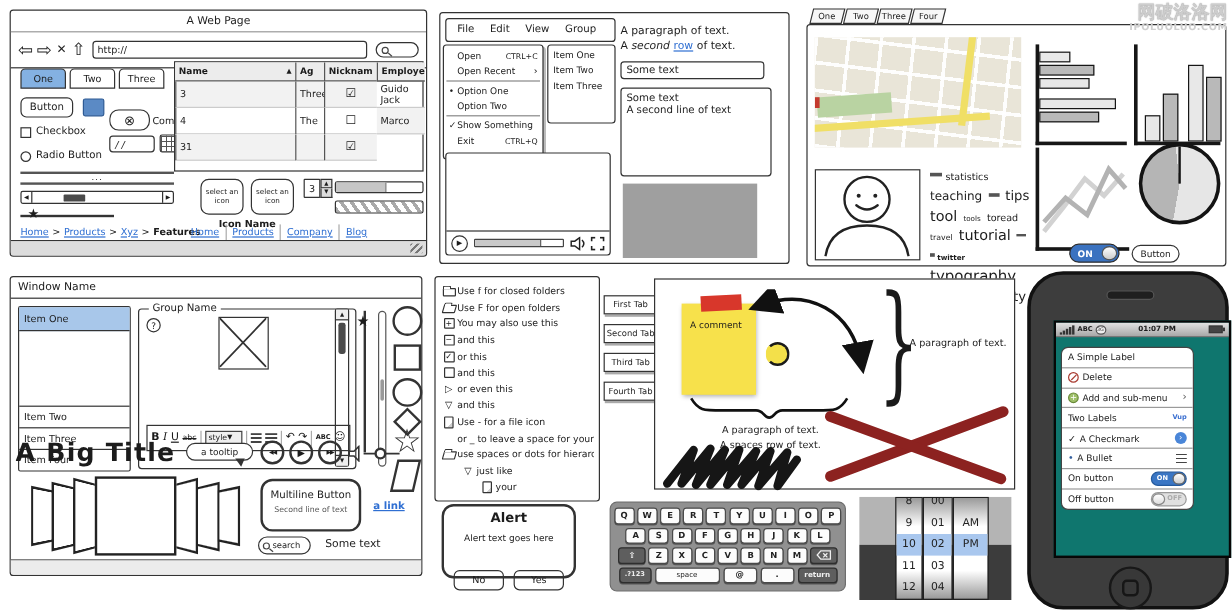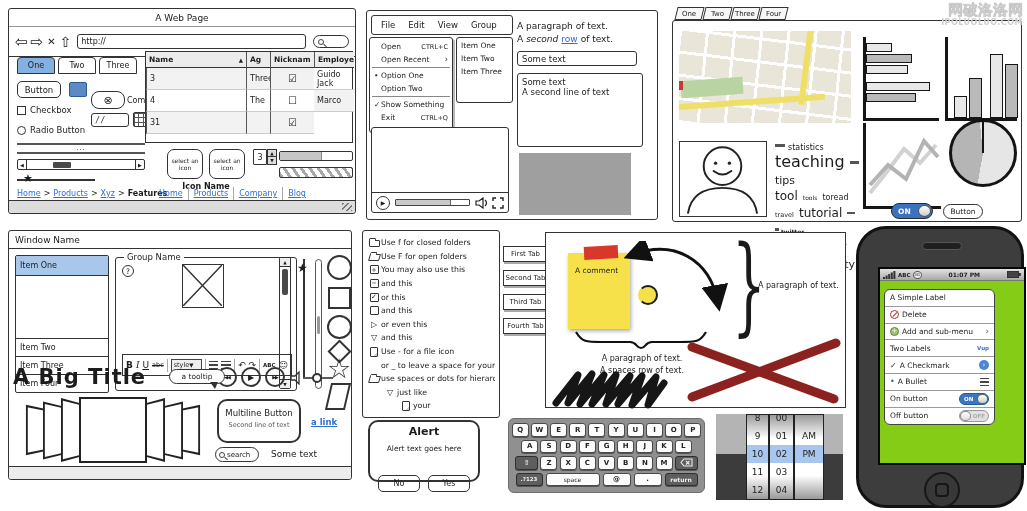--- a/index.html
+++ b/index.html
@@ -292,7 +292,7 @@
     </div>
     <div class="abs" style="left:102px;top:116px;width:96px;height:84px;line-height:1.05">
       <div><span class="dash" style="width:10px;height:2.5px;margin-right:3px"></span><span style="font-size:8px">statistics</span></div>
-      <div><span style="font-size:16px">teaching</span> <span class="dash" style="width:9px;height:2.5px"></span> <span style="font-size:11px">tips</span></div>
+      <div><span style="font-size:10px">teaching</span> <span class="dash" style="width:9px;height:2.5px"></span> <span style="font-size:11px">tips</span></div>
       <div><span style="font-size:12px">tool</span> <span style="font-size:6px">tools</span> <span style="font-size:8px">toread</span></div>
       <div><span style="font-size:6.5px">travel</span> <span style="font-size:12px">tutorial</span> <span class="dash" style="width:8px;height:2px"></span></div>
       <div><span class="dash" style="width:4px;height:3px;margin-right:2px"></span><span style="font-size:6px;font-weight:bold">twitter</span></div>

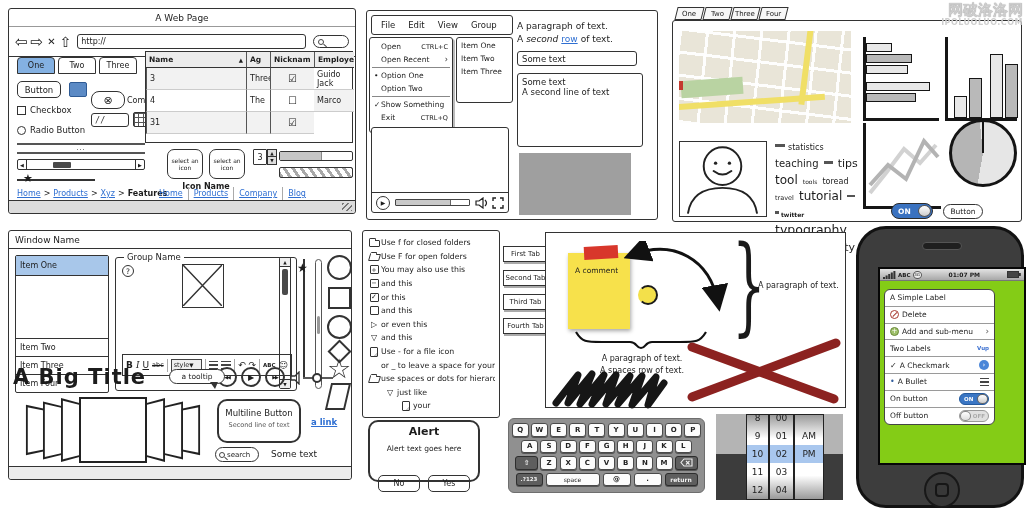--- a/index.html
+++ b/index.html
@@ -625,7 +625,7 @@
 
   <div class="abs" style="left:856px;top:226px;width:168px;height:282px;background:#3d3d3d;border:3.5px solid #121212;border-radius:30px">
     <div class="abs" style="left:63px;top:13px;width:40px;height:8px;background:#1f1f1f;border:1px solid #555;border-radius:5px"></div>
-    <div class="abs" style="left:19px;top:38px;width:148px;height:198px;background:#84cc16;border:2.5px solid #070707">
+    <div class="abs" style="left:19px;top:38px;width:148px;height:198px;background:#0f766e;border:2.5px solid #070707">
       <div class="fx" style="height:12px;background:linear-gradient(#e2e2e2,#a8a8a8);border-bottom:1px solid #777;padding:0 3px">
         <svg width="13" height="8">
             <g fill="#333">

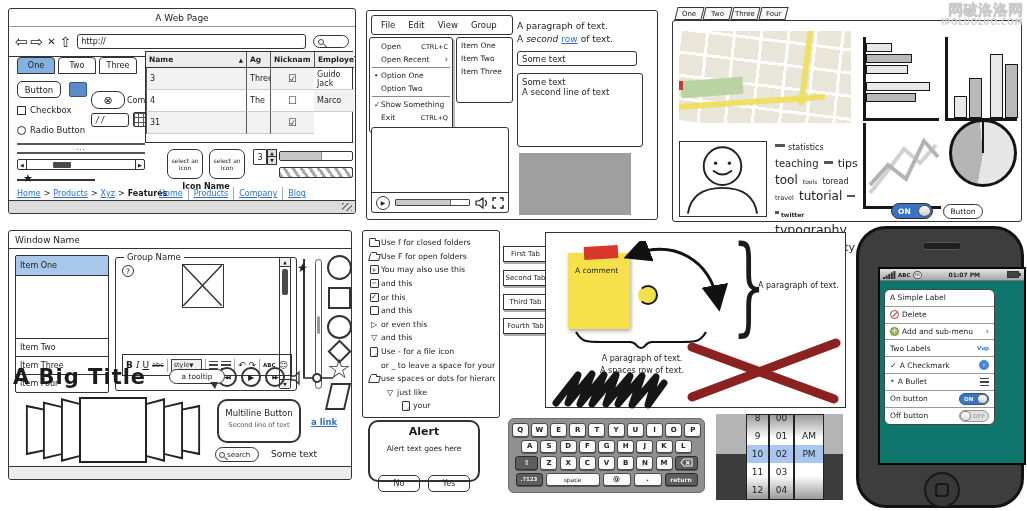--- a/index.html
+++ b/index.html
@@ -384,7 +384,7 @@
     <span class="abs" style="left:318px;top:122px;font-size:27px;color:#333">☆</span>
     <div class="abs" style="left:319px;top:152px;width:20px;height:27px;border:2px solid #333;transform:skewX(-13deg)"></div>
     <div class="abs" style="left:4px;top:134px;font-size:21px;font-weight:bold;z-index:5;letter-spacing:1px">A Big Title</div>
-    <div class="abs ctr" style="left:160px;top:138px;width:56px;height:15px;border:1.5px solid #333;border-radius:8px;font-size:7.5px;background:#fff;z-index:5">
+    <div class="abs ctr" style="left:146px;top:138px;width:56px;height:15px;border:1.5px solid #333;border-radius:8px;font-size:7.5px;background:#fff;z-index:5">
       <span>a tooltip</span>
       <i class="abs" style="right:6px;bottom:-6px;width:0;height:0;border-left:5px solid transparent;border-right:3px solid transparent;border-top:7px solid #333"></i>
     </div>

